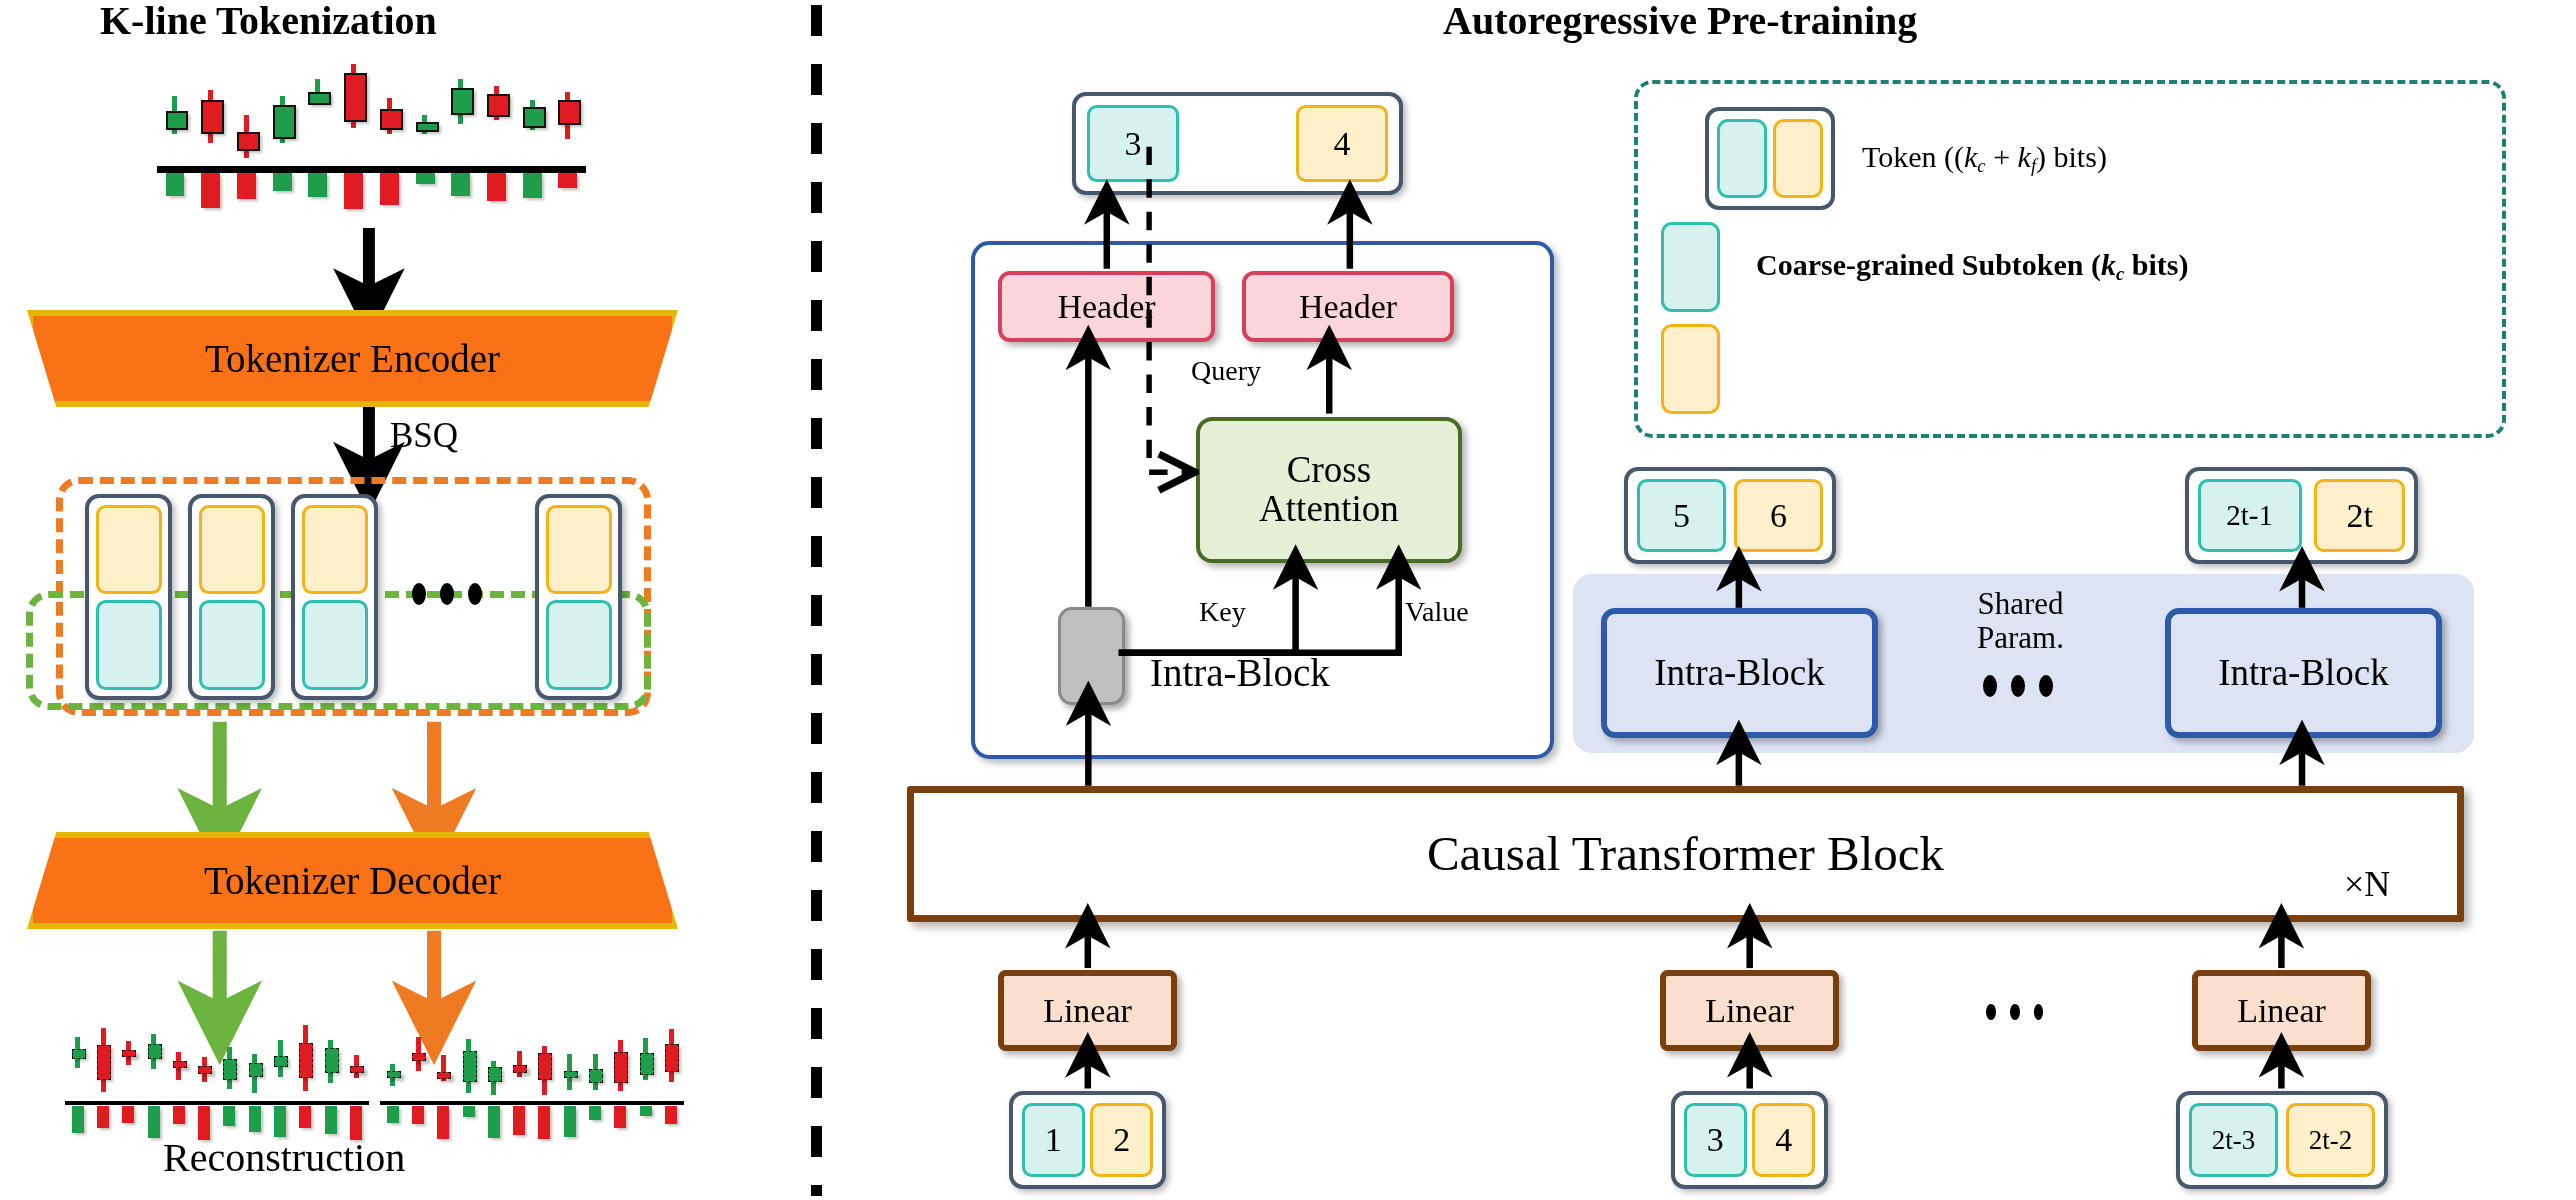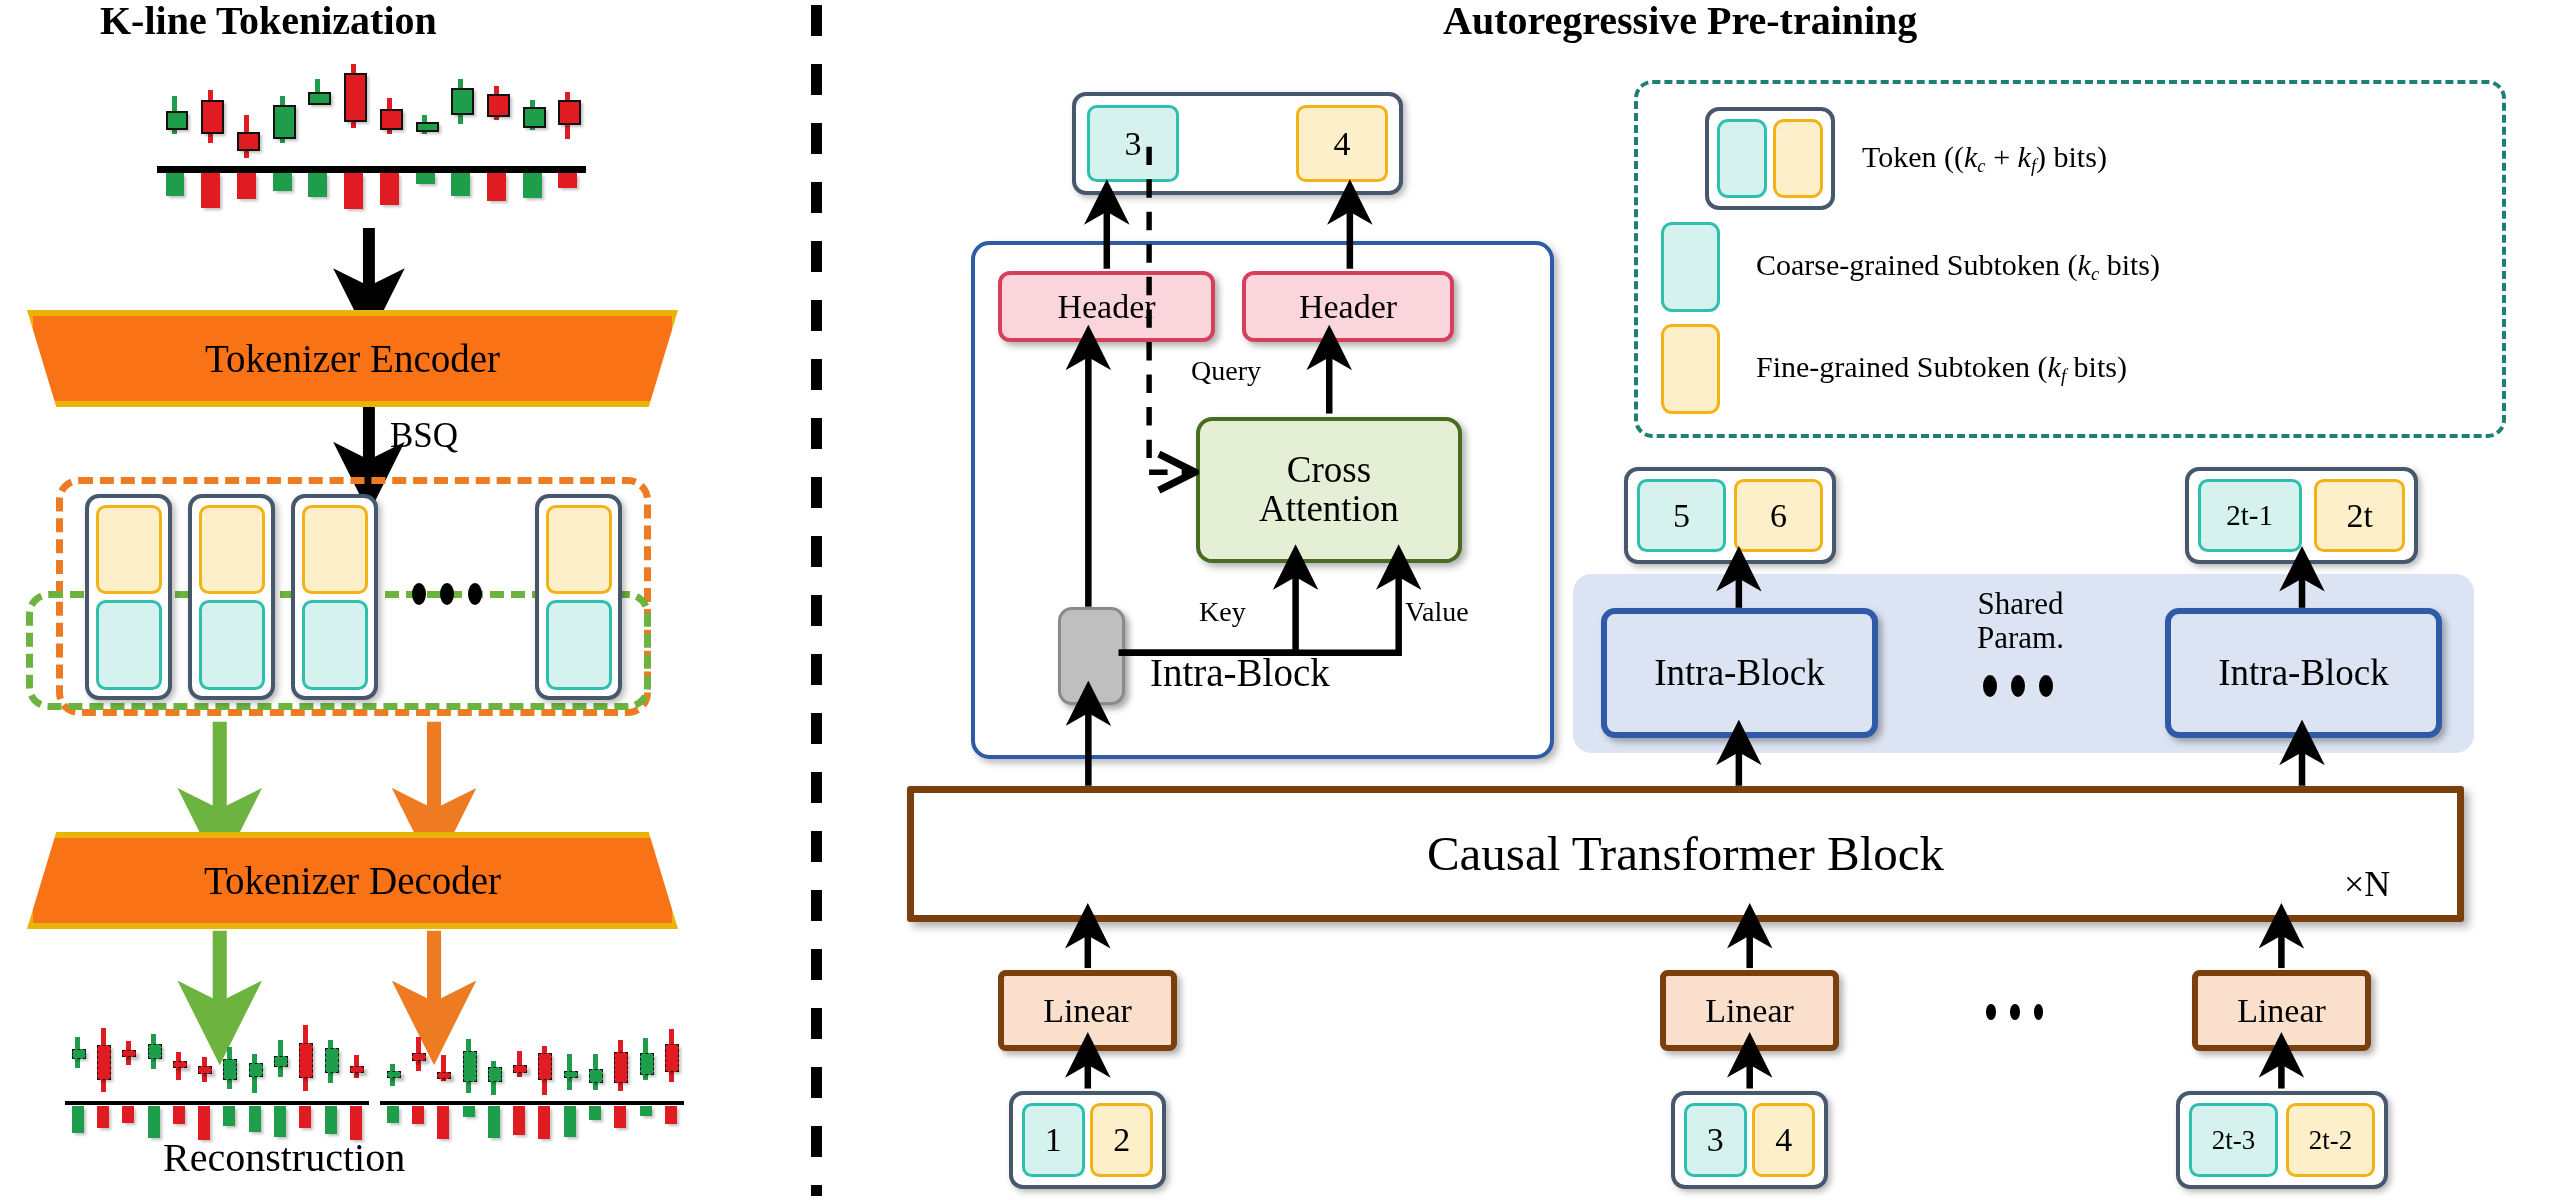--- a/index.html
+++ b/index.html
@@ -336,7 +336,7 @@
   </div>
 </div>
 
-<div class="abs leg-row" style="left:1661px;top:222px;width:803px;height:90px;">
+<div class="abs leg-row" style="left:1661px;top:222px;width:803px;height:90px;font-weight:bold;">
   <div class="leg-swatch-c" style="width:59px;height:90px;"></div>
   <div class="leg-text" style="margin-left:36px;">
     Coarse-grained Subtoken (<i class="mi">k</i><sub><i class="mi">c</i></sub> bits)

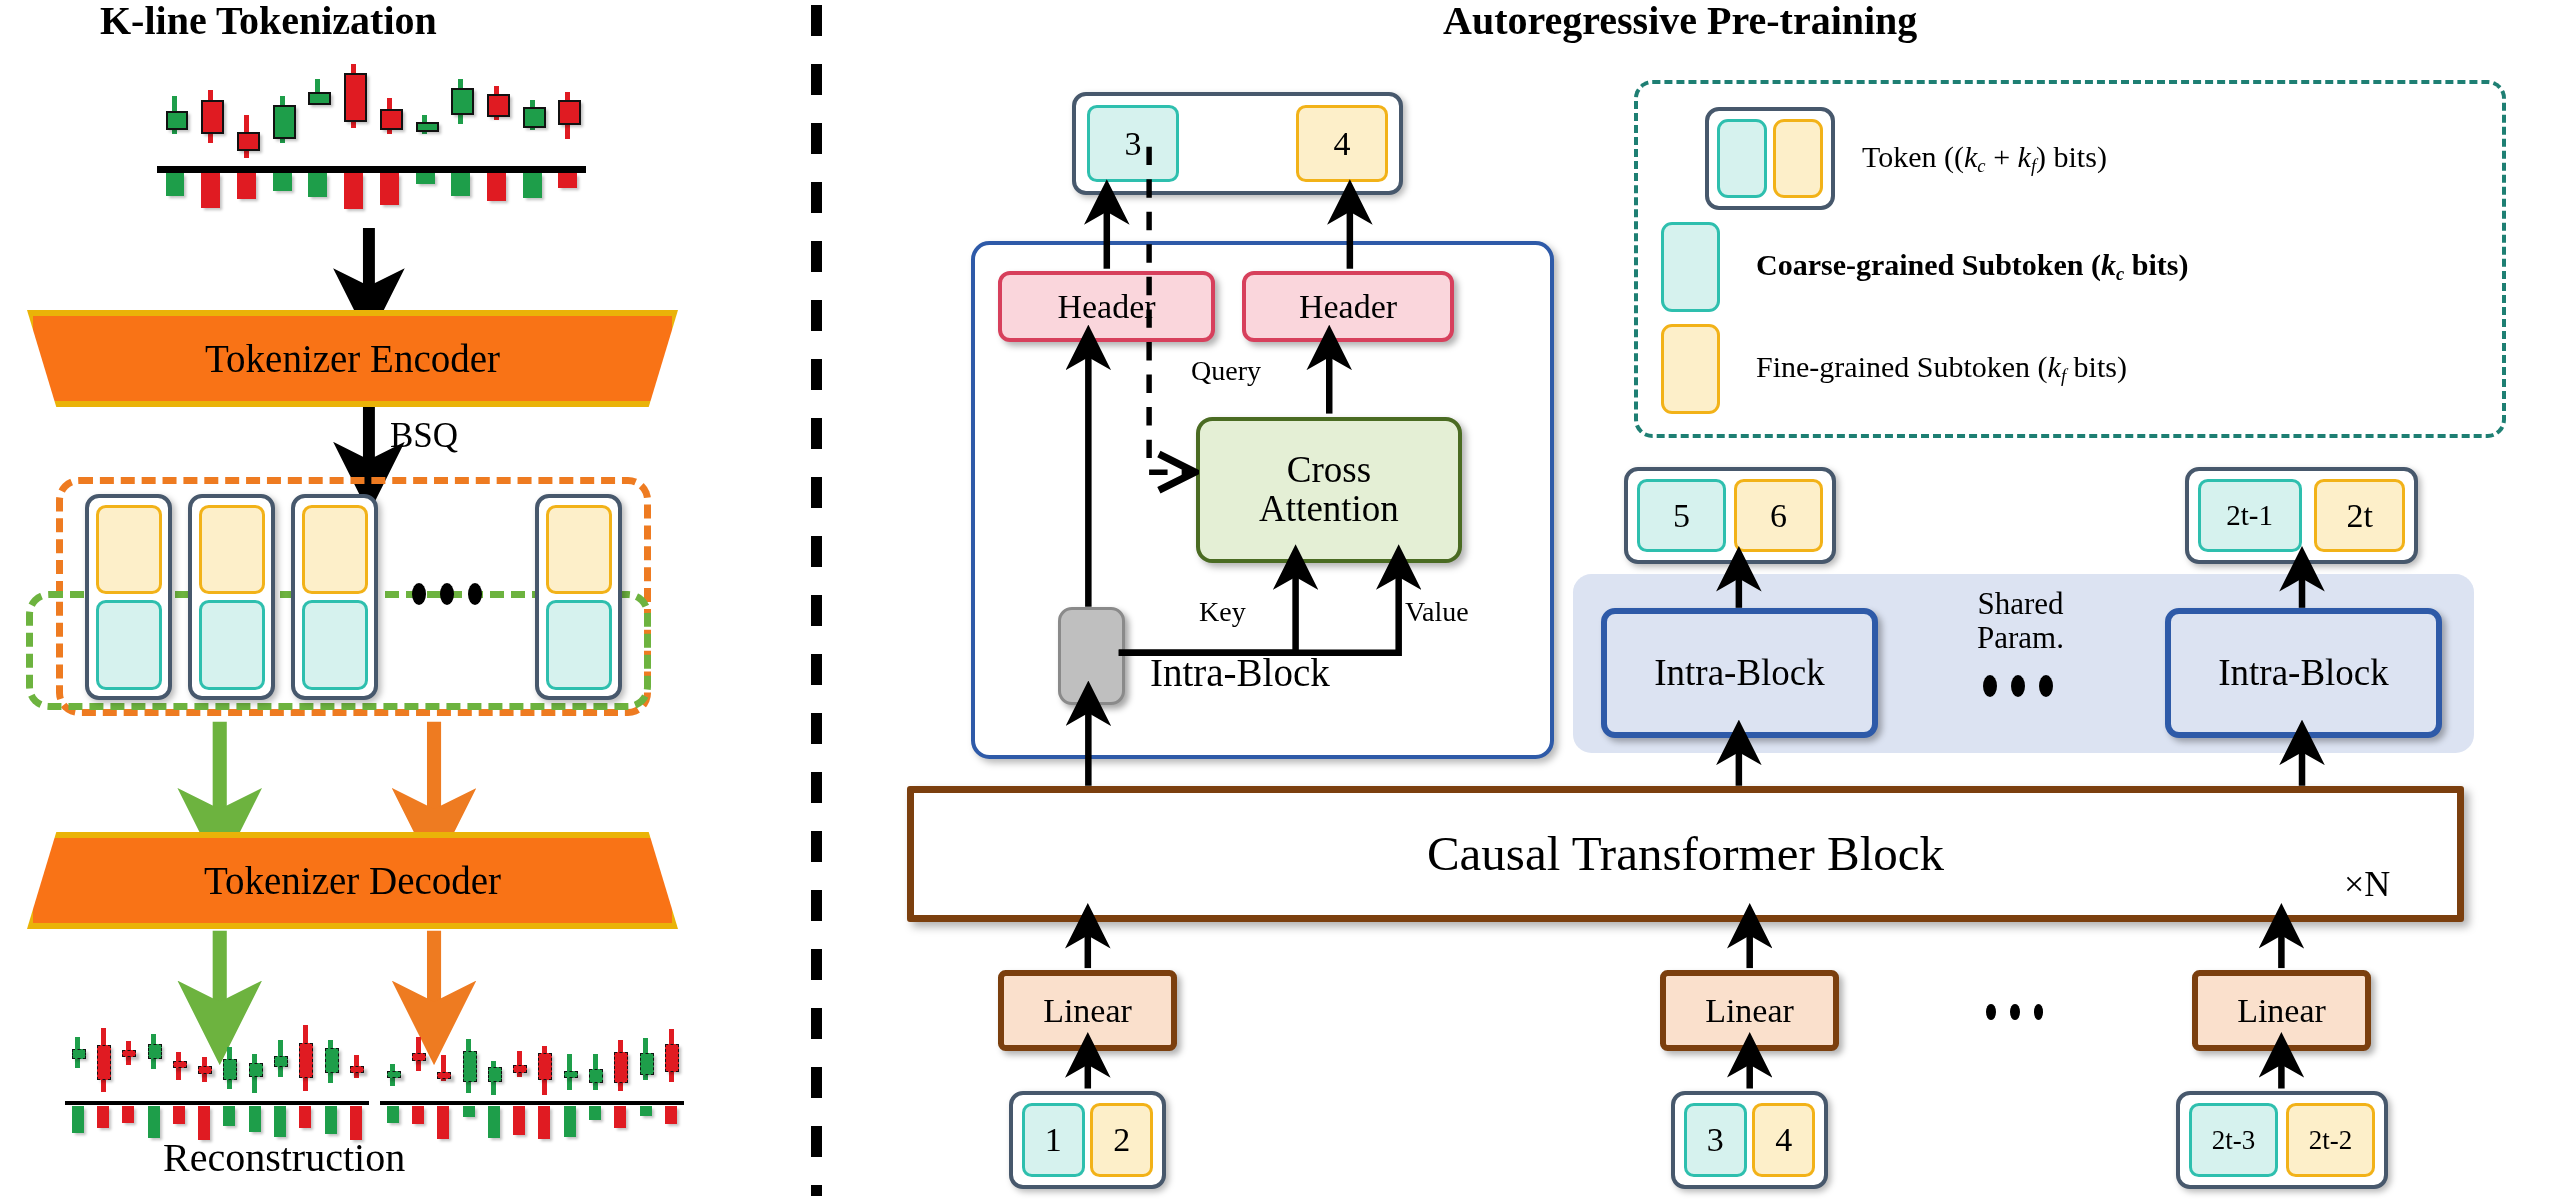--- a/index.html
+++ b/index.html
@@ -345,9 +345,6 @@
 
 <div class="abs leg-row" style="left:1661px;top:324px;width:803px;height:90px;">
   <div class="leg-swatch-f" style="width:59px;height:90px;"></div>
-  <div class="leg-text" style="margin-left:36px;">
-    Fine-grained Subtoken (<i class="mi">k</i><sub><i class="mi">f</i></sub> bits)
-  </div>
 </div>
 
 <div class="abs tok" style="left:1624px;top:467px;width:212px;height:97px;justify-content:space-between;padding:7.6px 8.7px;">

